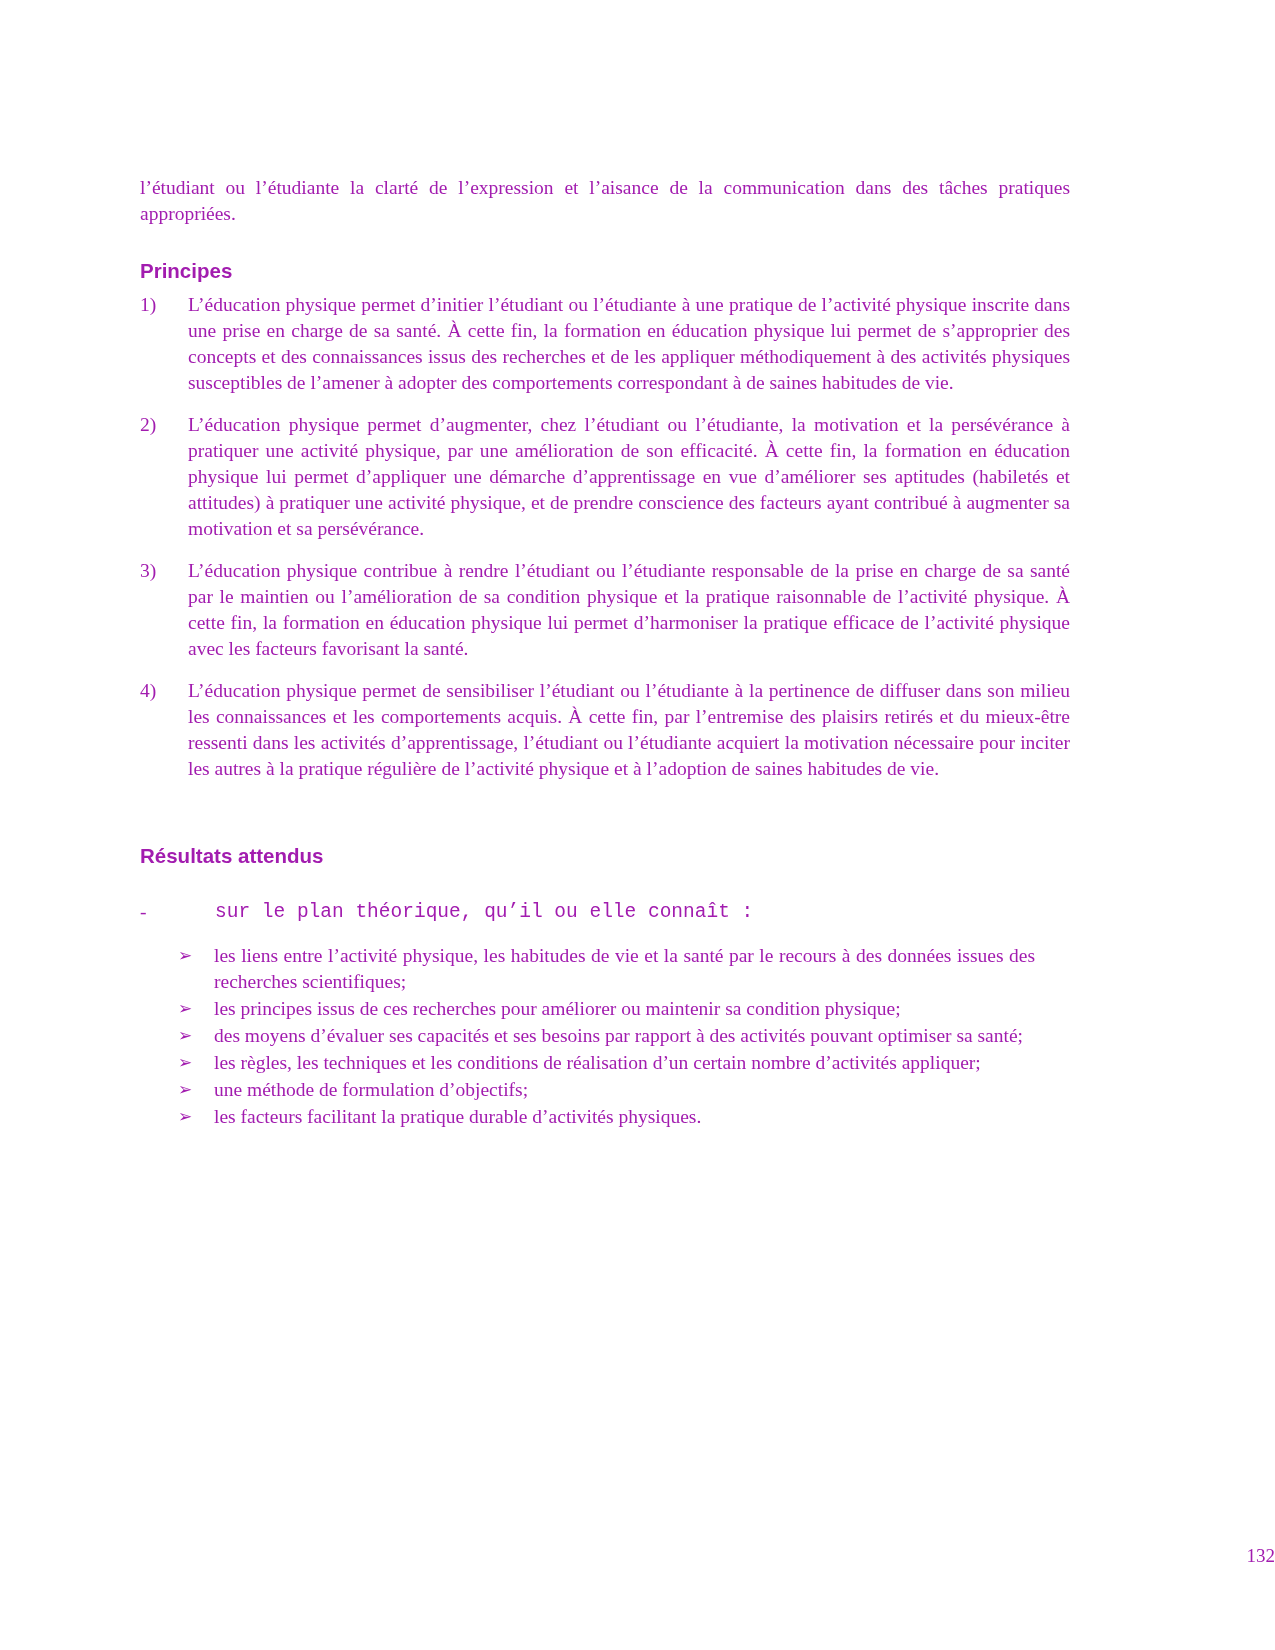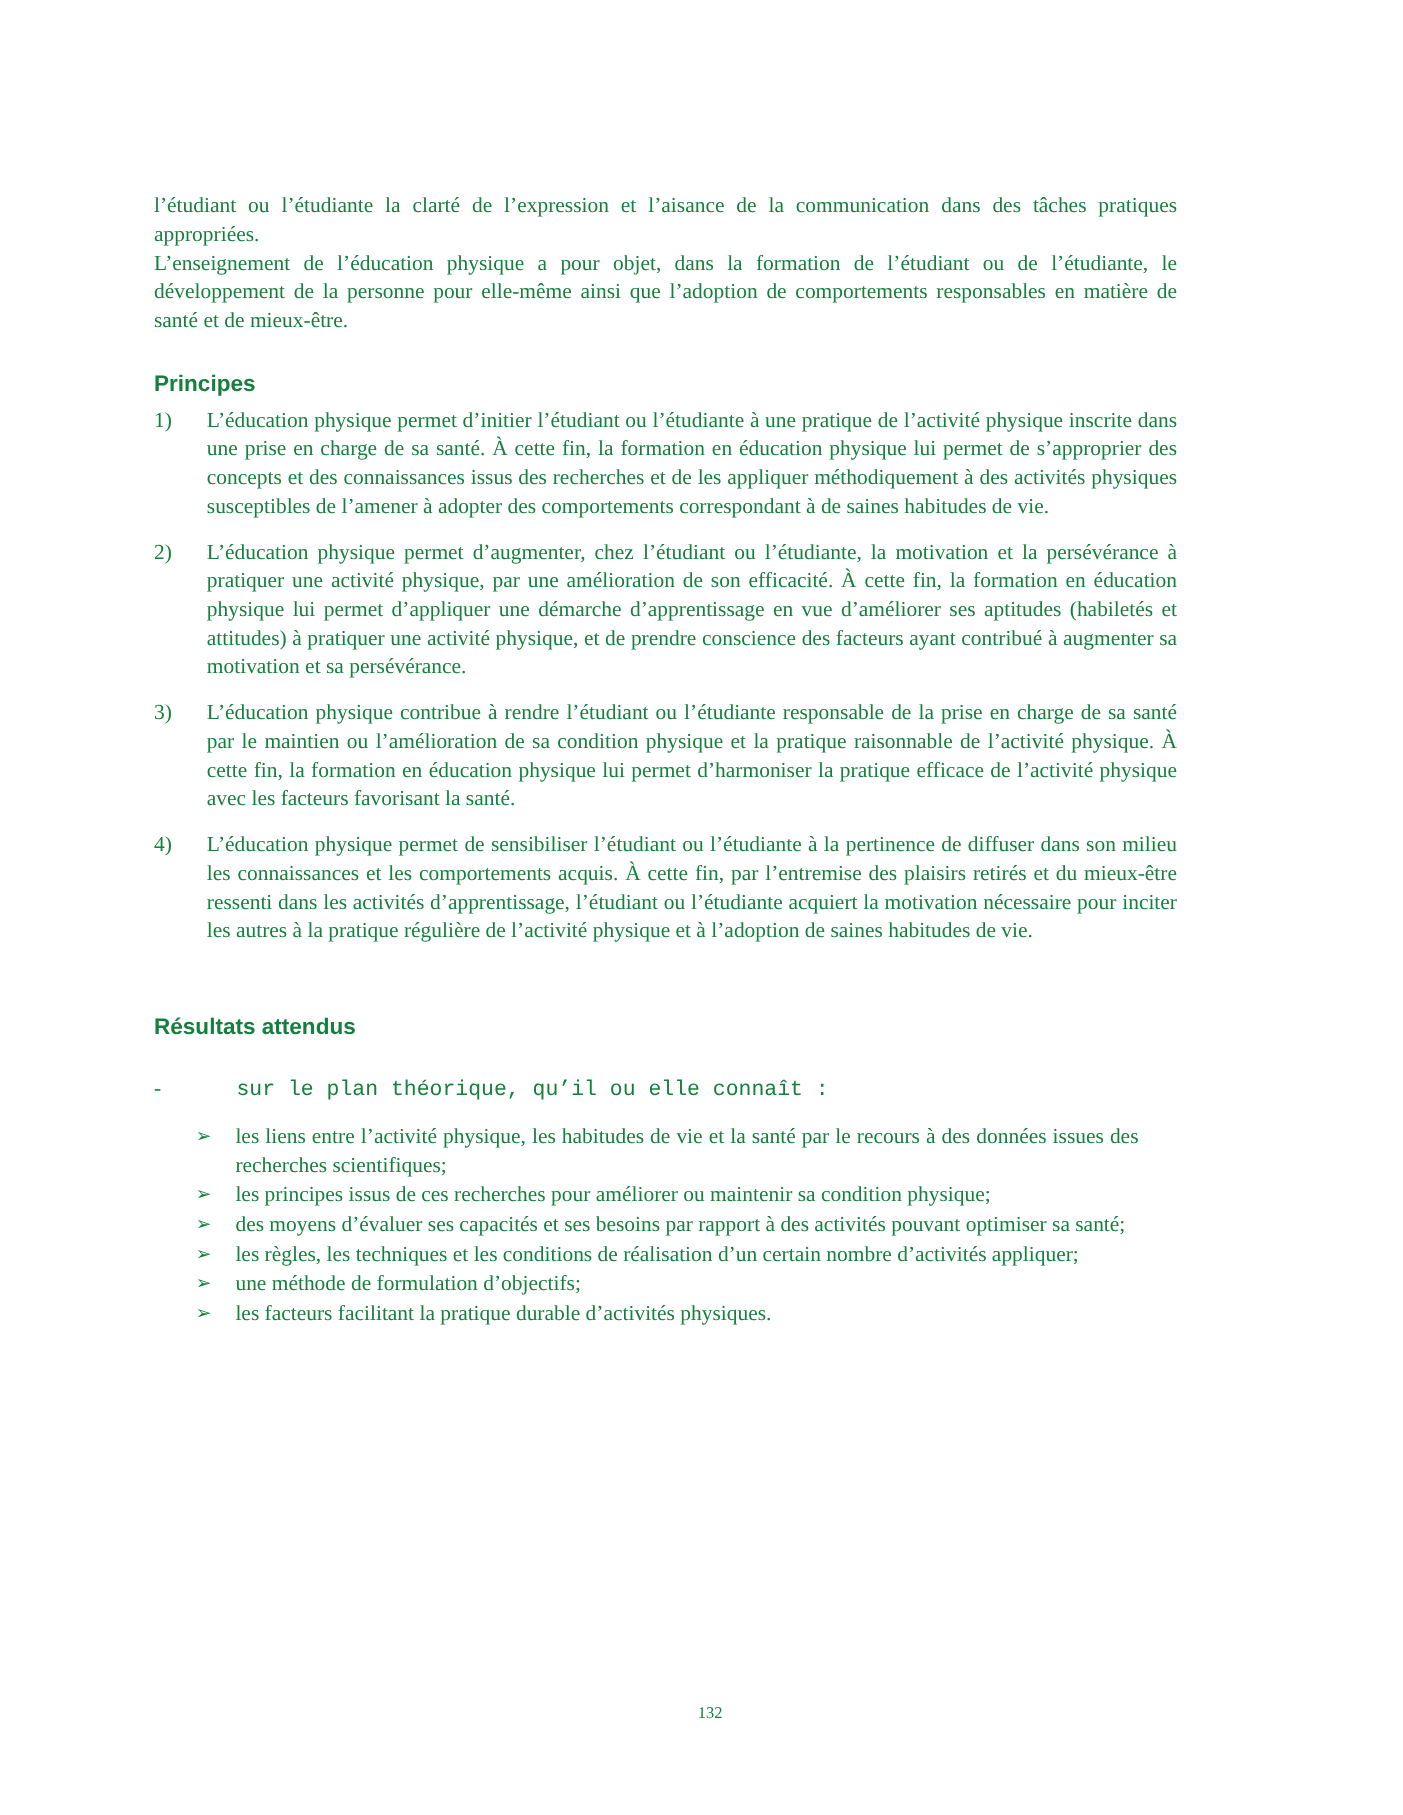--- a/index.html
+++ b/index.html
@@ -16,7 +16,7 @@
     box-sizing: border-box;
     padding: 175px 205px 0 140px;
     font-family: "Liberation Serif", "DejaVu Serif", serif;
-    color: #15803d;
+    color: #a21caf;
   }
   .body-text {
     font-size: 19.5px;

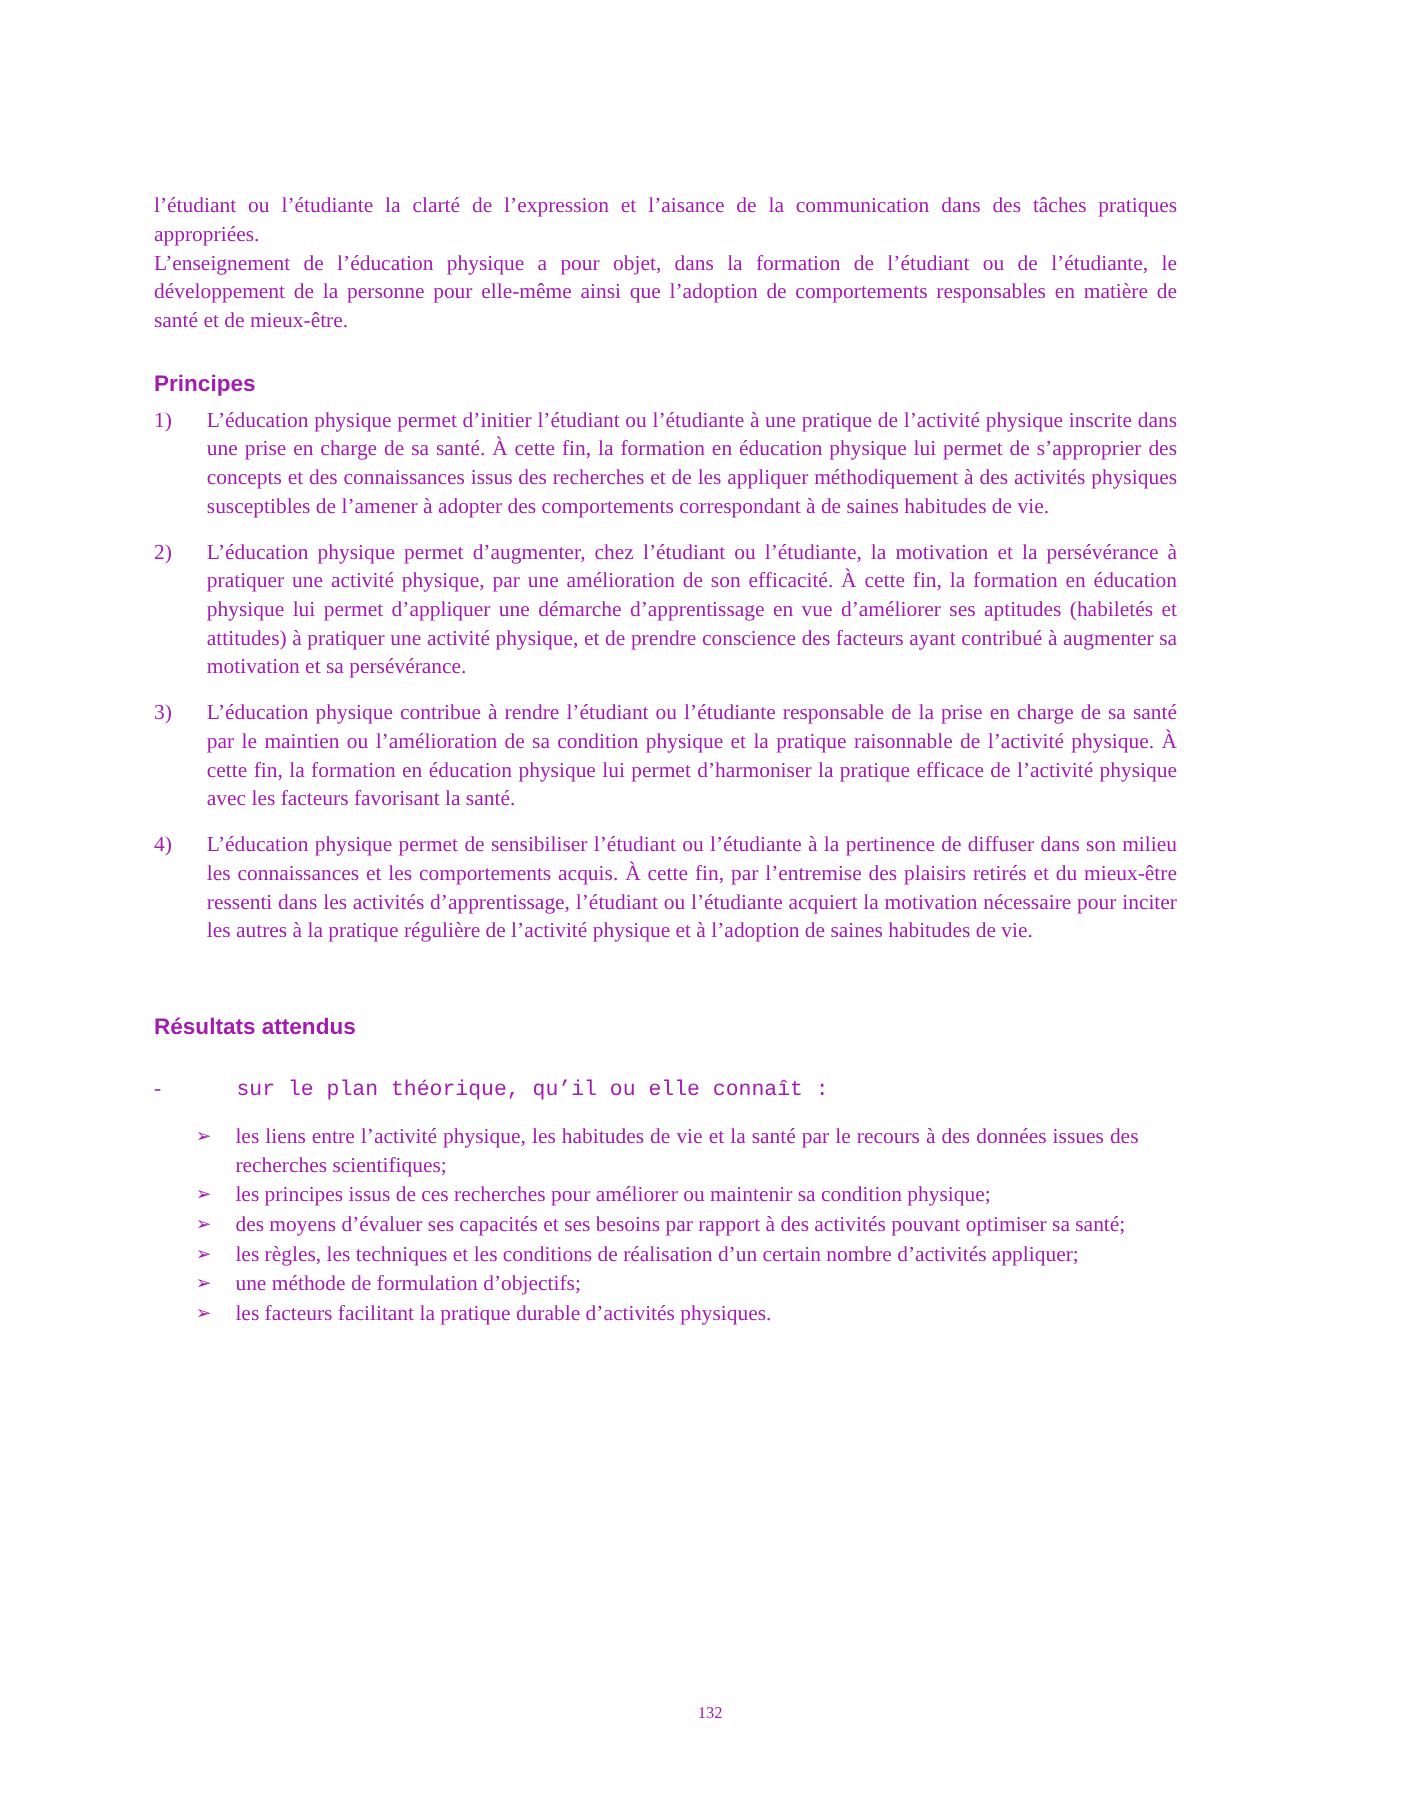--- a/index.html
+++ b/index.html
@@ -123,7 +123,6 @@
   <p class="body-text intro-para">l’étudiant ou l’étudiante la clarté de l’expression et l’aisance de la communication dans des tâches pratiques appropriées.</p>
 
 
-  <p class="body-text">L’enseignement de l’éducation physique a pour objet, dans la formation de l’étudiant ou de l’étudiante, le développement de la personne pour elle-même ainsi que l’adoption de comportements responsables en matière de santé et de mieux-être.</p>
 
   <h3 class="sub-heading">Principes</h3>
 

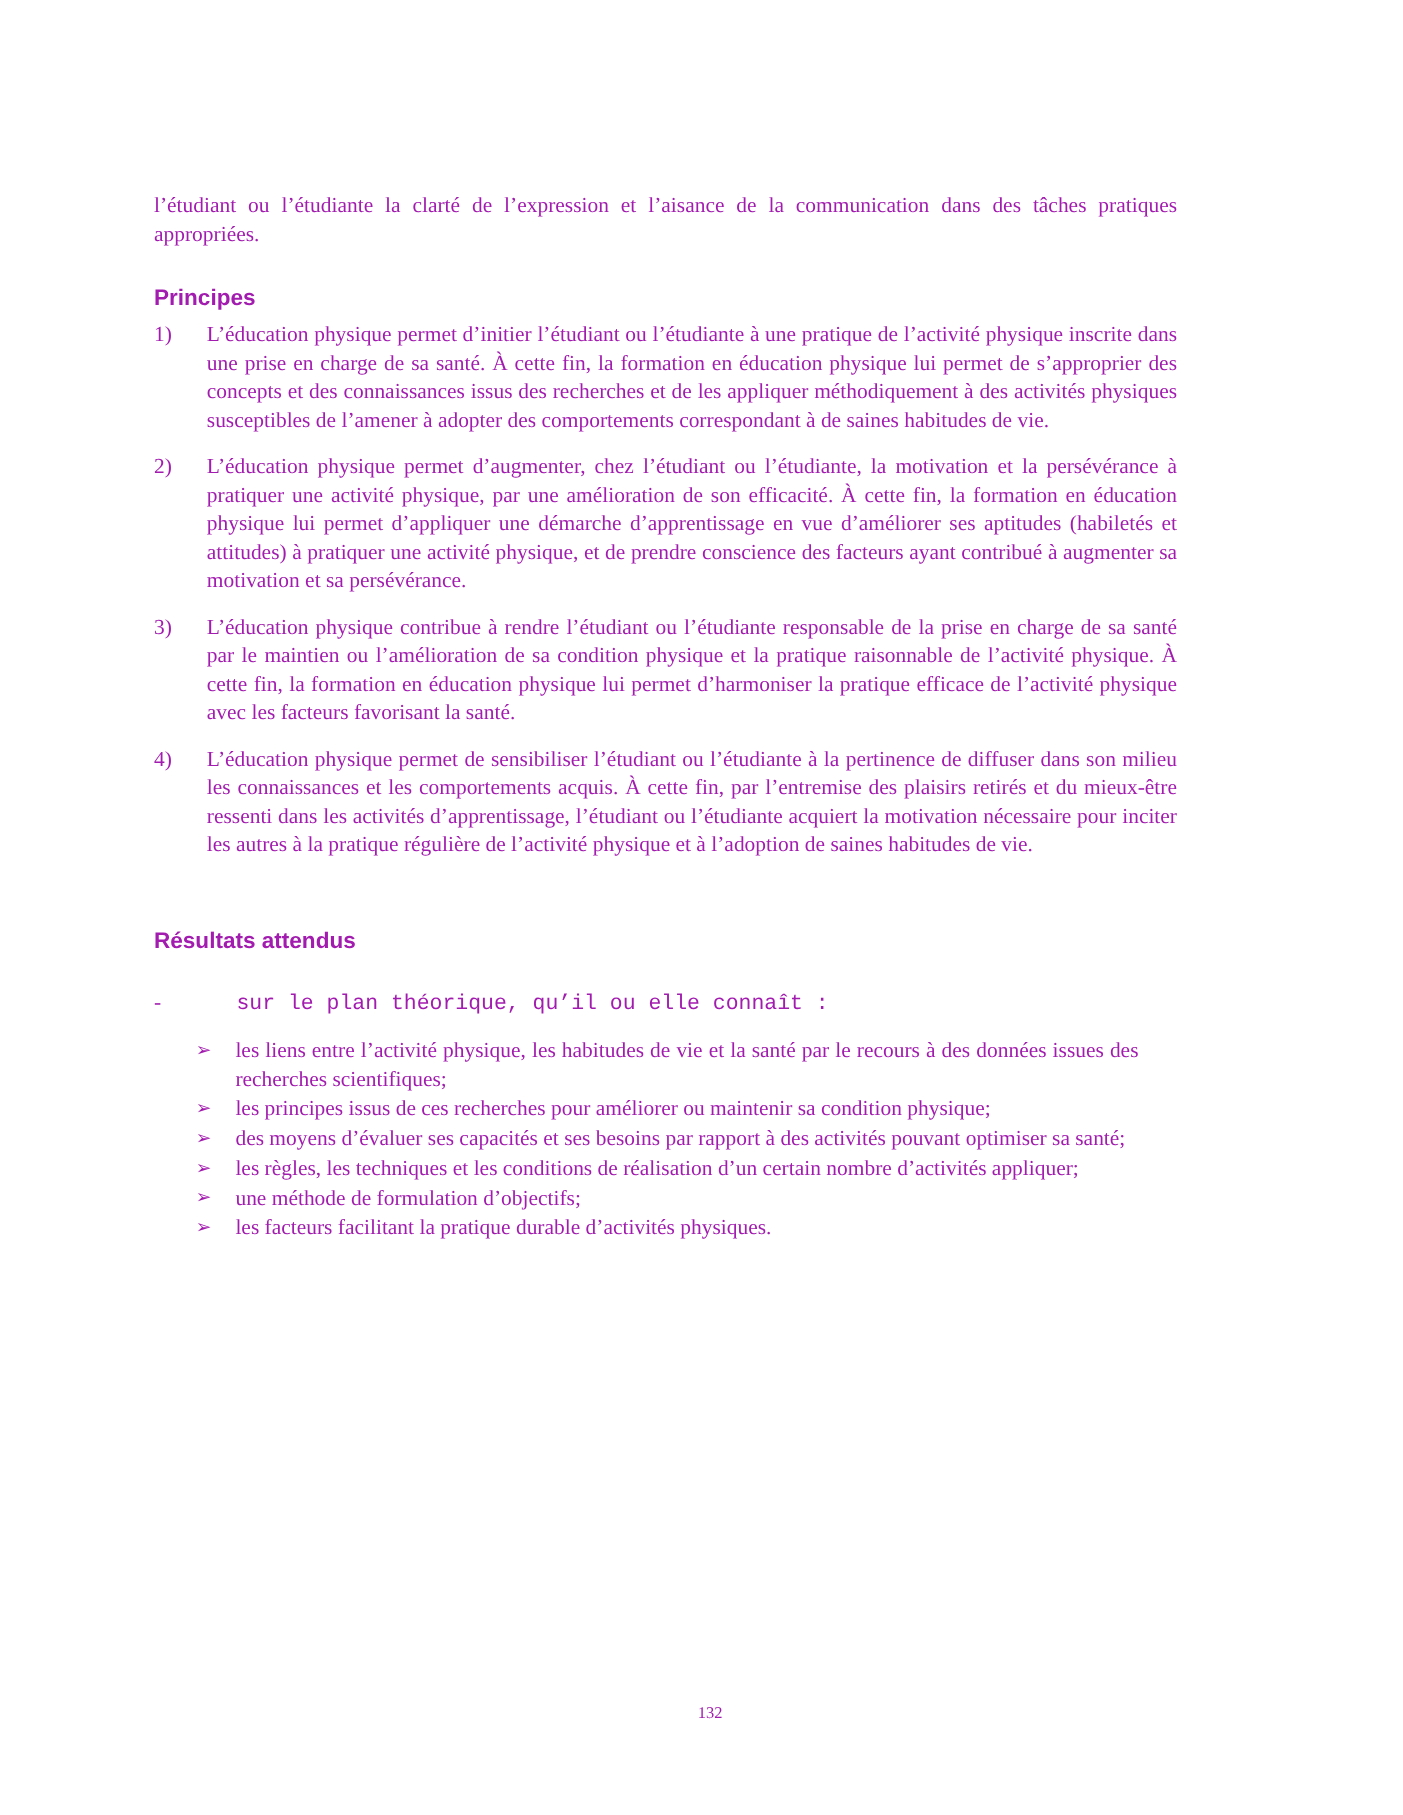--- a/index.html
+++ b/index.html
@@ -110,8 +110,8 @@
     left: 16px;
     right: 0;
     bottom: 83px;
-    text-align: center;
-    font-size: 15px;
+    text-align: right;
+    font-size: 19px;
     font-family: "Liberation Serif", serif;
   }
 </style>

